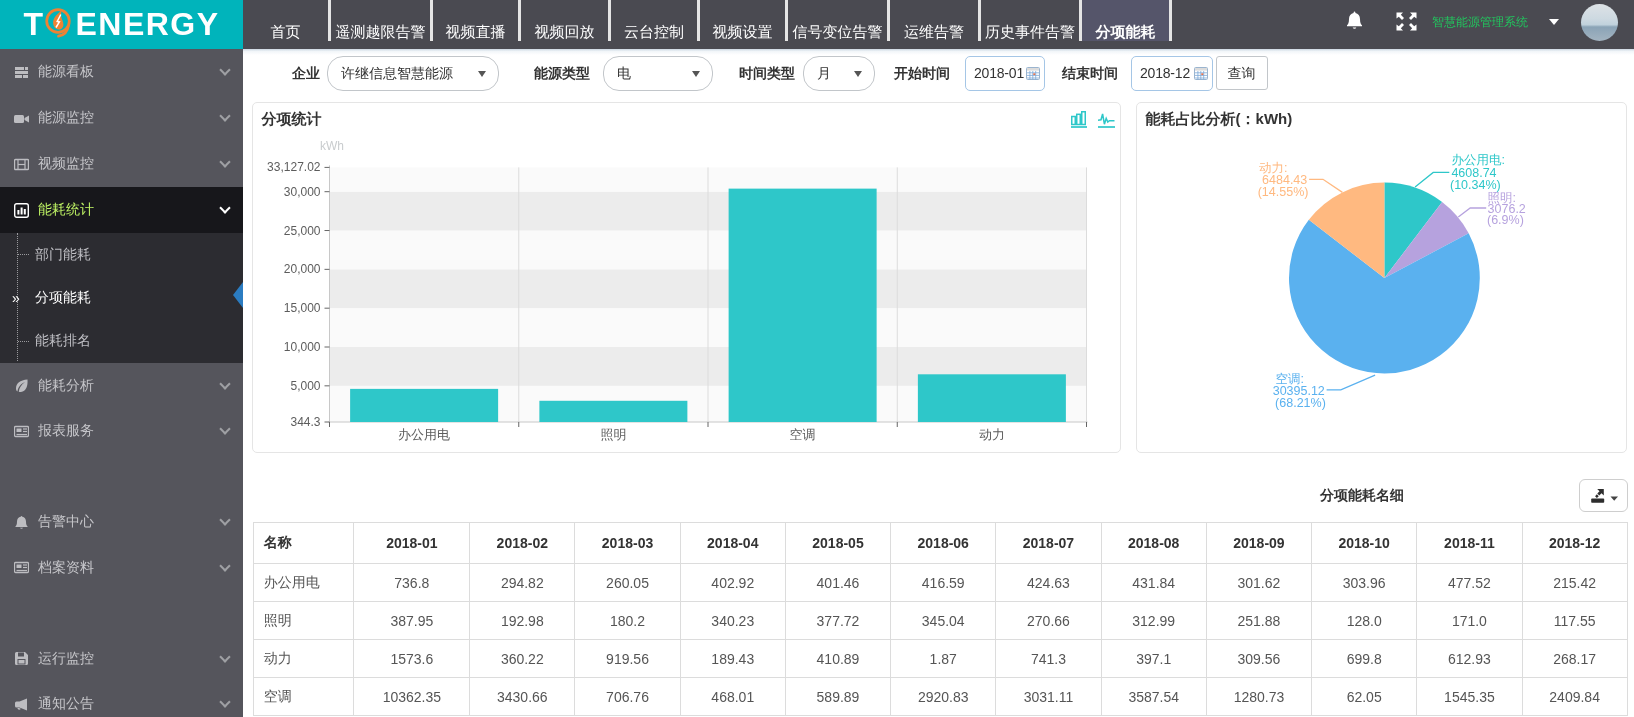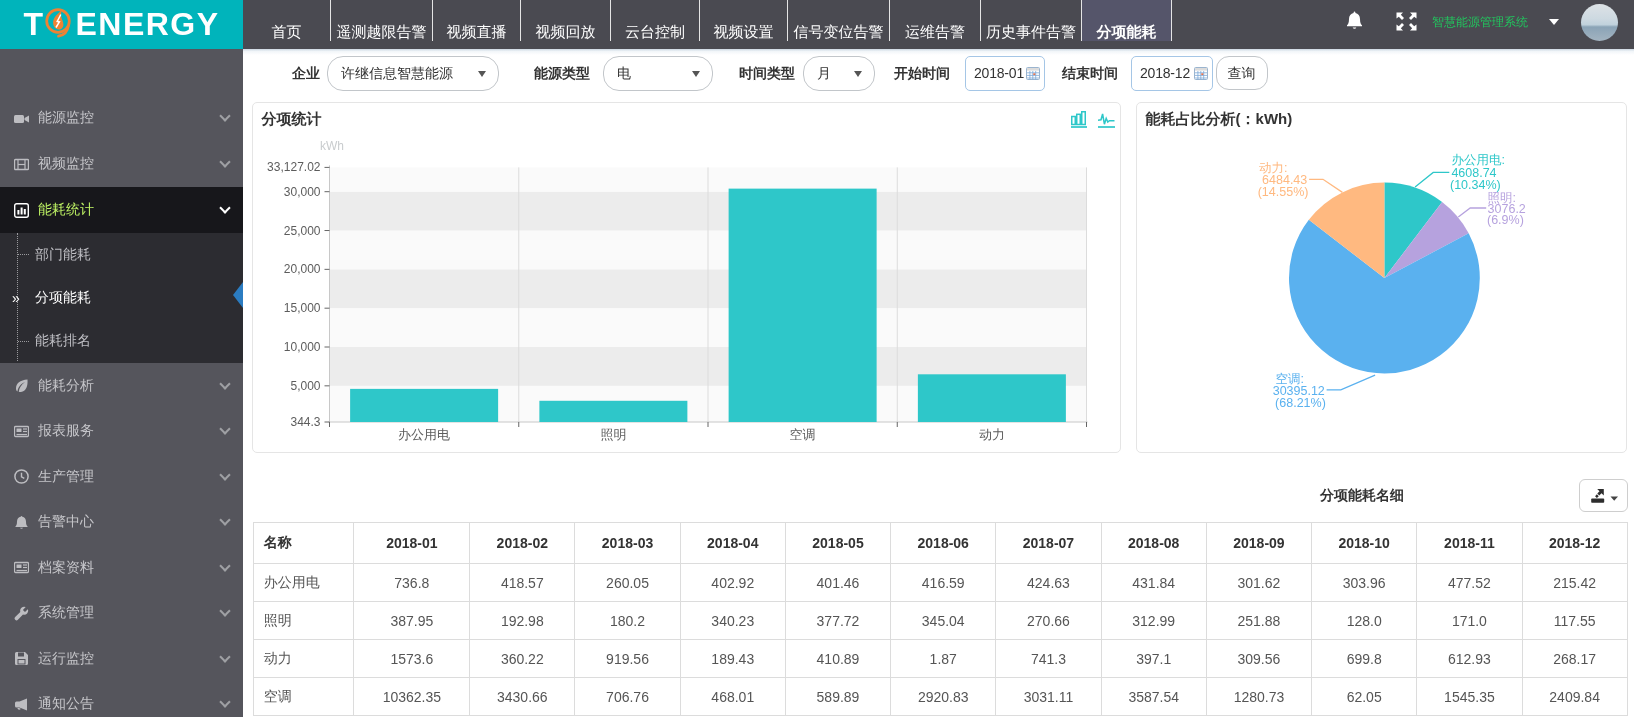--- a/index.html
+++ b/index.html
@@ -5,7 +5,7 @@
 .hdr{position:absolute;left:0;top:0;width:1634px;height:49px;background:#4a4a51}
 .logo{position:absolute;left:0;top:0;width:243px;height:49px;background:#00b4bb;display:flex;align-items:center;justify-content:center}
 .lt{color:#fff;font-size:32px;font-weight:bold;letter-spacing:1.5px;line-height:49px}
-.ni{position:absolute;top:0;height:41px;line-height:63px;text-align:center;color:#fff;font-size:15px;border-right:1px solid #e5e5e5}
+.ni{position:absolute;top:0;height:41px;line-height:63px;text-align:center;color:#fff;font-size:15px;border-right:3px solid #e5e5e5}
 .niact{background:#55556a;font-weight:bold}
 .husr{position:absolute;left:1432px;top:0;height:49px;line-height:44px;color:#22c55e;font-size:12px}
 .hcaret{position:absolute;left:1549px;top:19px;width:0;height:0;border-left:5px solid transparent;border-right:5px solid transparent;border-top:6px solid #fff}

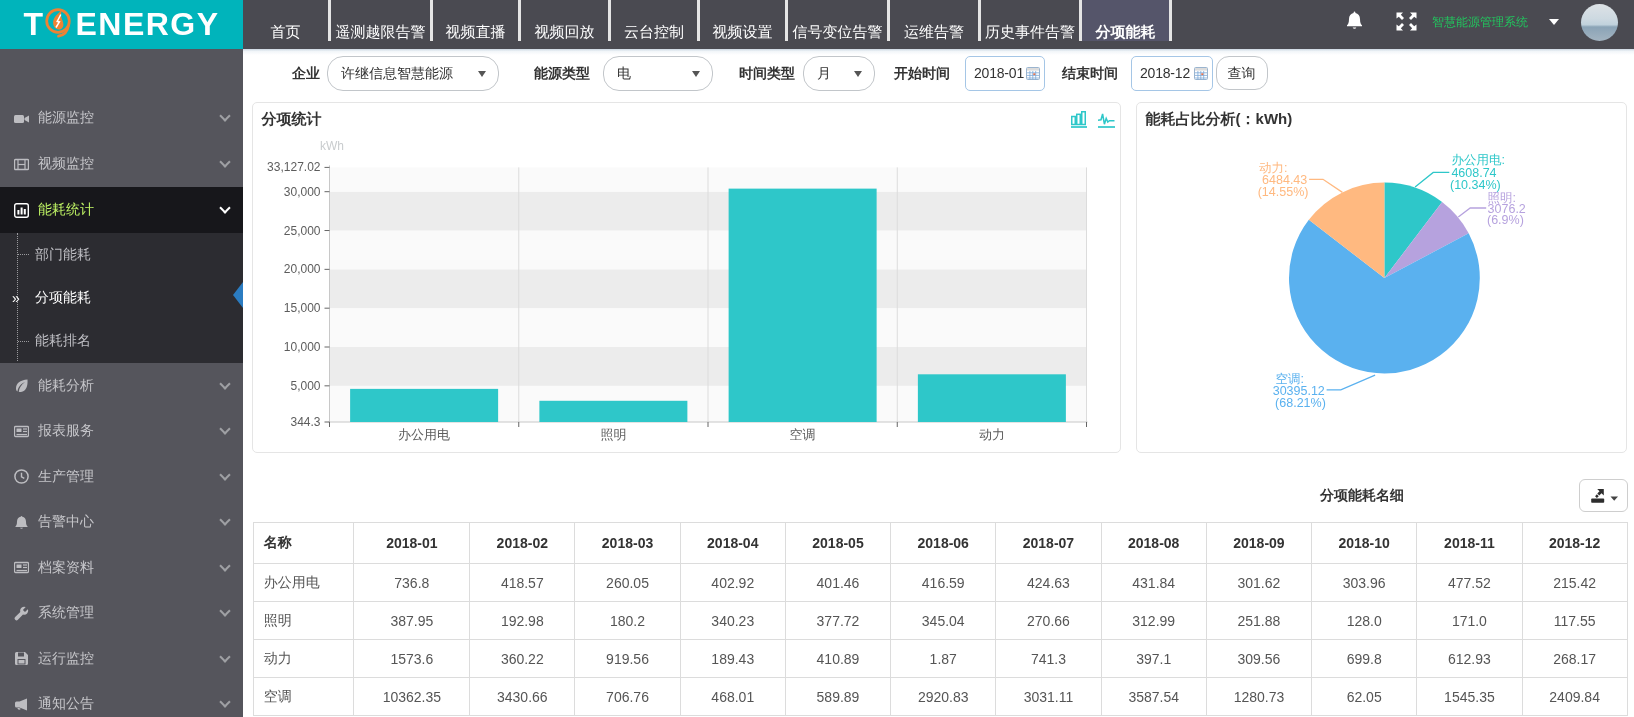--- a/index.html
+++ b/index.html
@@ -80,6 +80,17 @@
 <div class="avatar"></div>
 </div>
 <div class="sb">
+<div class="si" style="top:0px;height:46px">
+      <svg width="15" height="15" viewBox="0 0 15 15">
+        <rect x="1" y="2" width="9" height="3" fill="#bdbdc1"></rect>
+        <rect x="11" y="2" width="3" height="3" fill="#bdbdc1"></rect>
+        <rect x="1" y="6" width="13" height="3" fill="#bdbdc1"></rect>
+        <rect x="1" y="10" width="7" height="3" fill="#bdbdc1"></rect>
+        <rect x="9" y="10" width="5" height="3" fill="#bdbdc1"></rect>
+      </svg>
+      <span>能源看板</span>
+      <i class="chev"></i>
+    </div>
 <div class="si" style="top:46px;height:46px">
       <svg width="15" height="15" viewBox="0 0 15 15">
         <rect x="0" y="4" width="10" height="8" rx="1.5" fill="#bdbdc1"></rect>

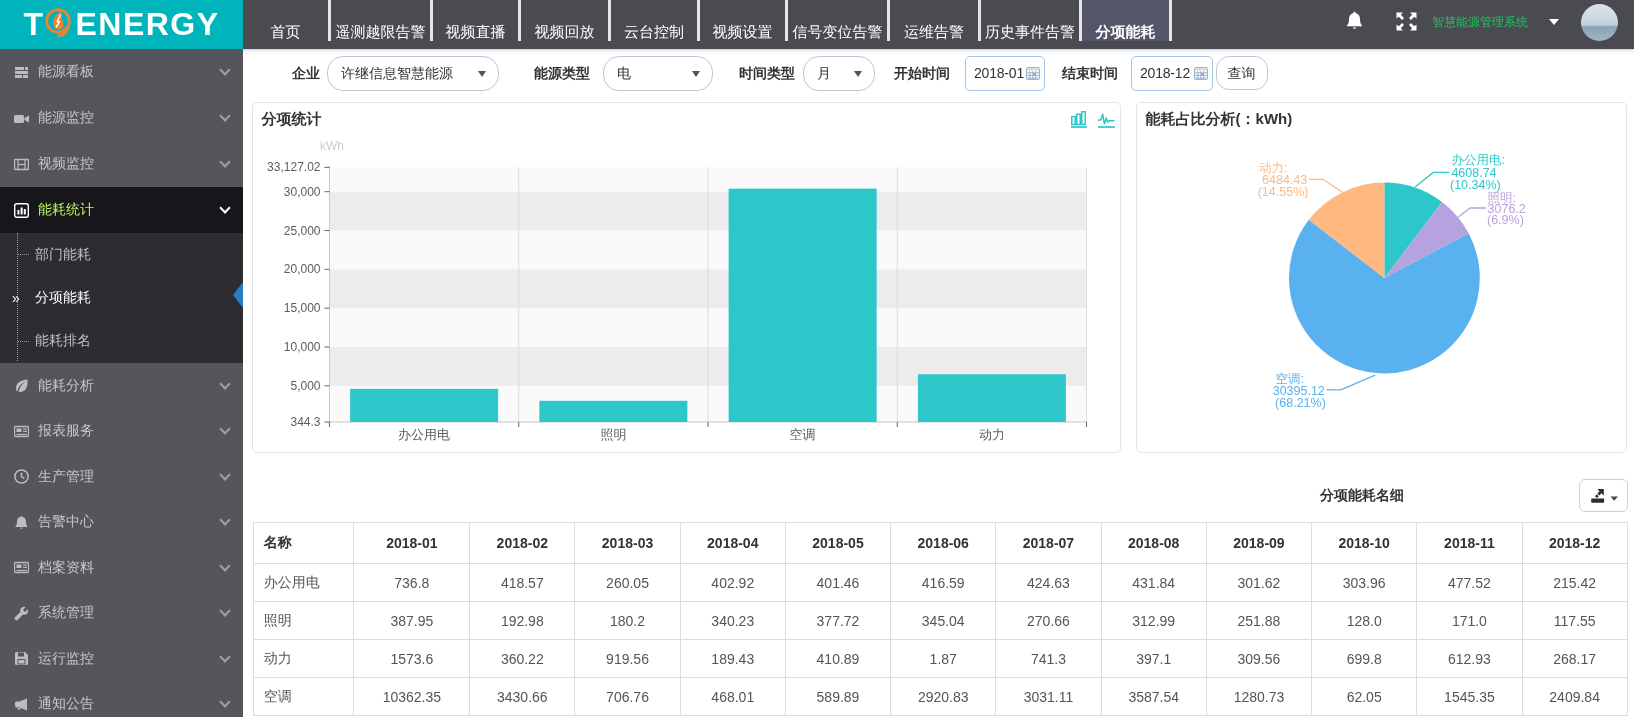--- a/index.html
+++ b/index.html
@@ -30,7 +30,7 @@
 .scaret{position:absolute;right:12px;top:14px;width:0;height:0;border-left:4.5px solid transparent;border-right:4.5px solid transparent;border-top:6px solid #555}
 .din{position:absolute;top:56px;height:35px;background:#fff;border:1px solid #a5c6e6;border-radius:5px;font-size:14px;color:#333;line-height:33px;padding-left:8px;letter-spacing:-0.2px}
 .din svg{position:absolute;right:4px;top:10px}
-.qbtn{position:absolute;left:1215.5px;top:56px;width:52px;height:34px;background:#fff;border:1px solid #c2c6ca;border-radius:13px;font-size:14px;color:#333;text-align:center;line-height:33px}
+.qbtn{position:absolute;left:1215.5px;top:56px;width:52px;height:34px;background:#fff;border:1px solid #c2c6ca;border-radius:3px;font-size:14px;color:#333;text-align:center;line-height:33px}
 .panel{position:absolute;background:#fff;border:1px solid #e5e5e5;border-radius:5px}
 .ptitle{position:absolute;left:9px;top:7px;font-size:15px;font-weight:bold;color:#333}
 .ttl2{position:absolute;left:1314px;top:487px;width:96px;text-align:center;font-size:14px;font-weight:bold;color:#333}

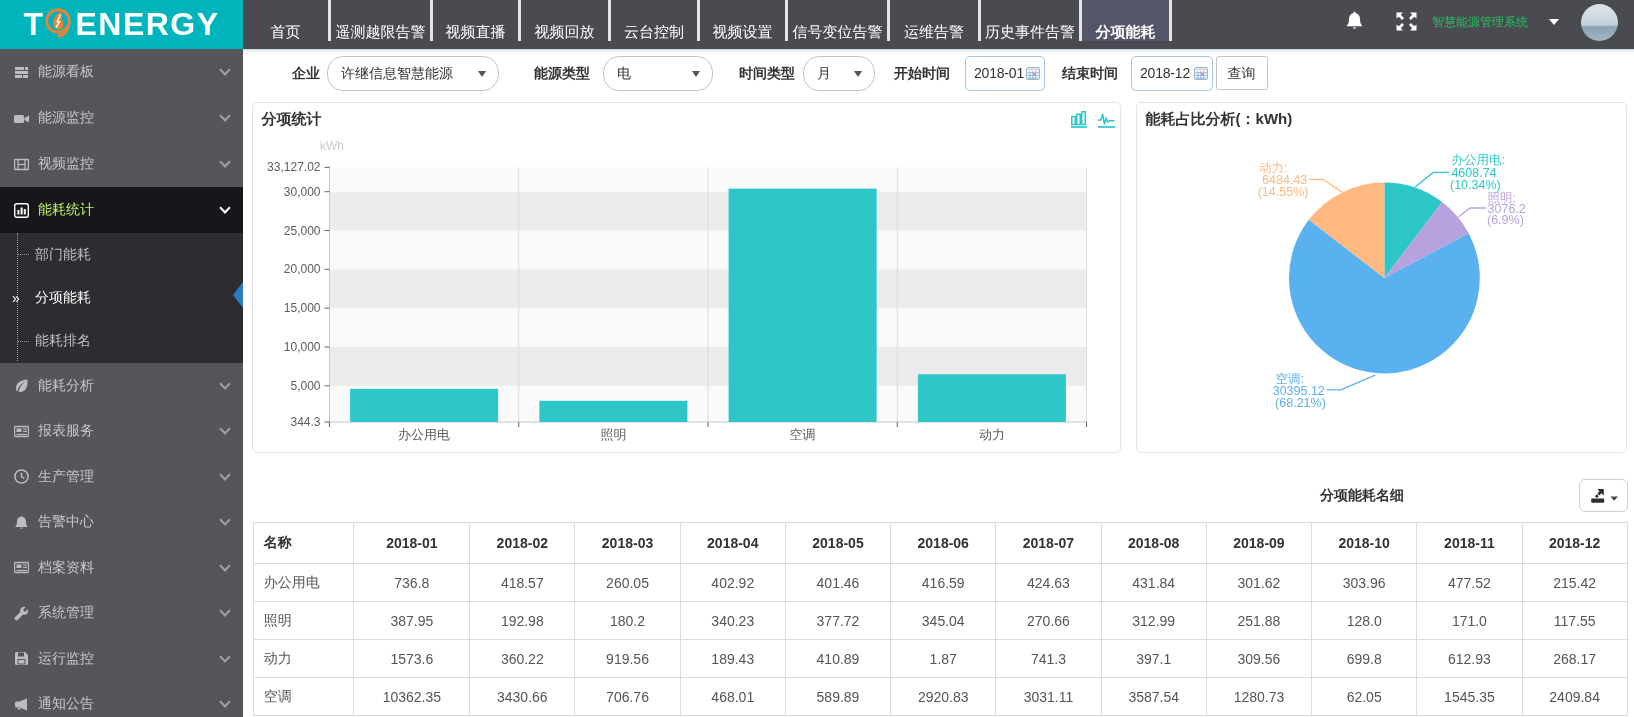--- a/index.html
+++ b/index.html
@@ -150,14 +150,6 @@
         <line x1="2.5" y1="10.5" x2="13" y2="10.5" stroke="#bdbdc1" stroke-width="1.2"></line>
       </svg>
       <span>报表服务</span>
-      <i class="chev"></i>
-    </div>
-<div class="si" style="top:405.0px;height:45.5px">
-      <svg width="15" height="15" viewBox="0 0 15 15">
-        <circle cx="7.5" cy="7.5" r="6.6" fill="none" stroke="#bdbdc1" stroke-width="1.5"></circle>
-        <path d="M7.5 3.8 V7.8 L10.3 9.4" fill="none" stroke="#bdbdc1" stroke-width="1.4"></path>
-      </svg>
-      <span>生产管理</span>
       <i class="chev"></i>
     </div>
 <div class="si" style="top:450.5px;height:45.5px">

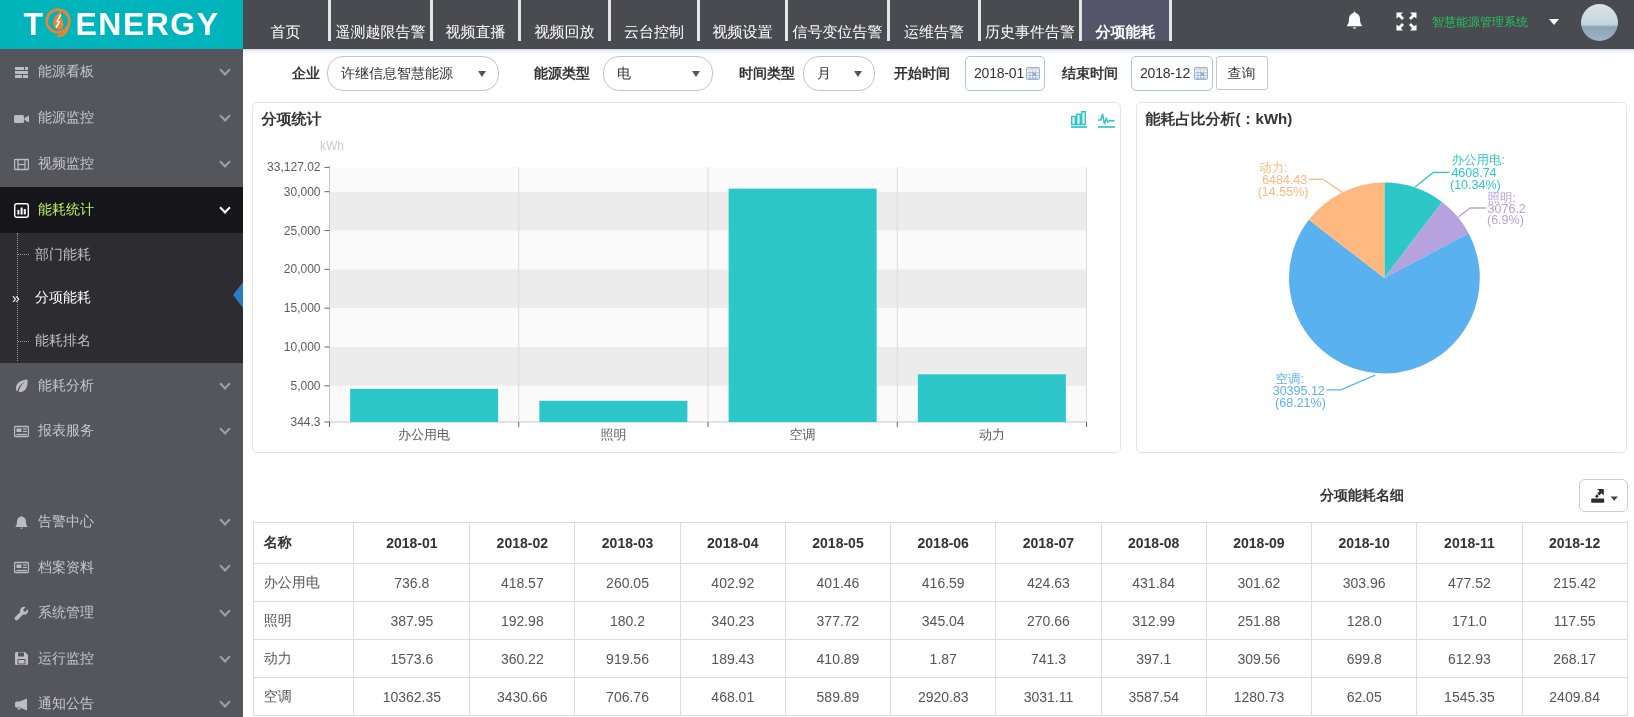--- a/index.html
+++ b/index.html
@@ -365,7 +365,7 @@
 <tr>
         <td class="nm">办公用电</td>
         <td>736.8</td>
-        <td>418.57</td>
+        <td>294.82</td>
         <td>260.05</td>
         <td>402.92</td>
         <td>401.46</td>

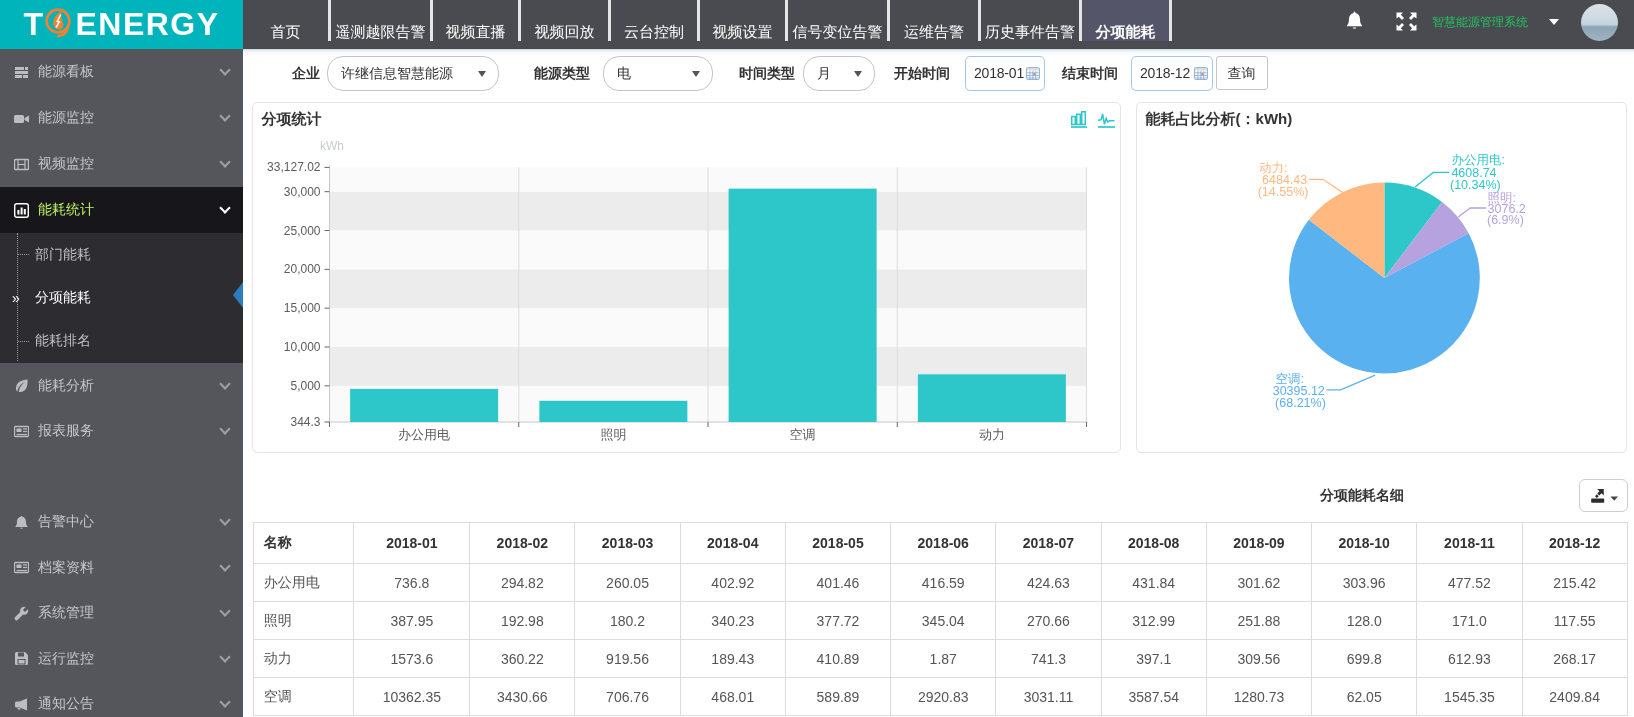--- a/index.html
+++ b/index.html
@@ -169,13 +169,6 @@
         <line x1="2.5" y1="10.5" x2="13" y2="10.5" stroke="#bdbdc1" stroke-width="1.2"></line>
       </svg>
       <span>档案资料</span>
-      <i class="chev"></i>
-    </div>
-<div class="si" style="top:541.5px;height:45.5px">
-      <svg width="15" height="15" viewBox="0 0 15 15">
-        <path d="M13.8 3.2 L11 6 L8.9 3.9 L11.7 1.1 A4 4 0 0 0 6.3 5.9 L1.2 11 A1.7 1.7 0 0 0 3.9 13.7 L9 8.6 A4 4 0 0 0 13.8 3.2 Z" fill="#bdbdc1"></path>
-      </svg>
-      <span>系统管理</span>
       <i class="chev"></i>
     </div>
 <div class="si" style="top:587.0px;height:45.5px">

